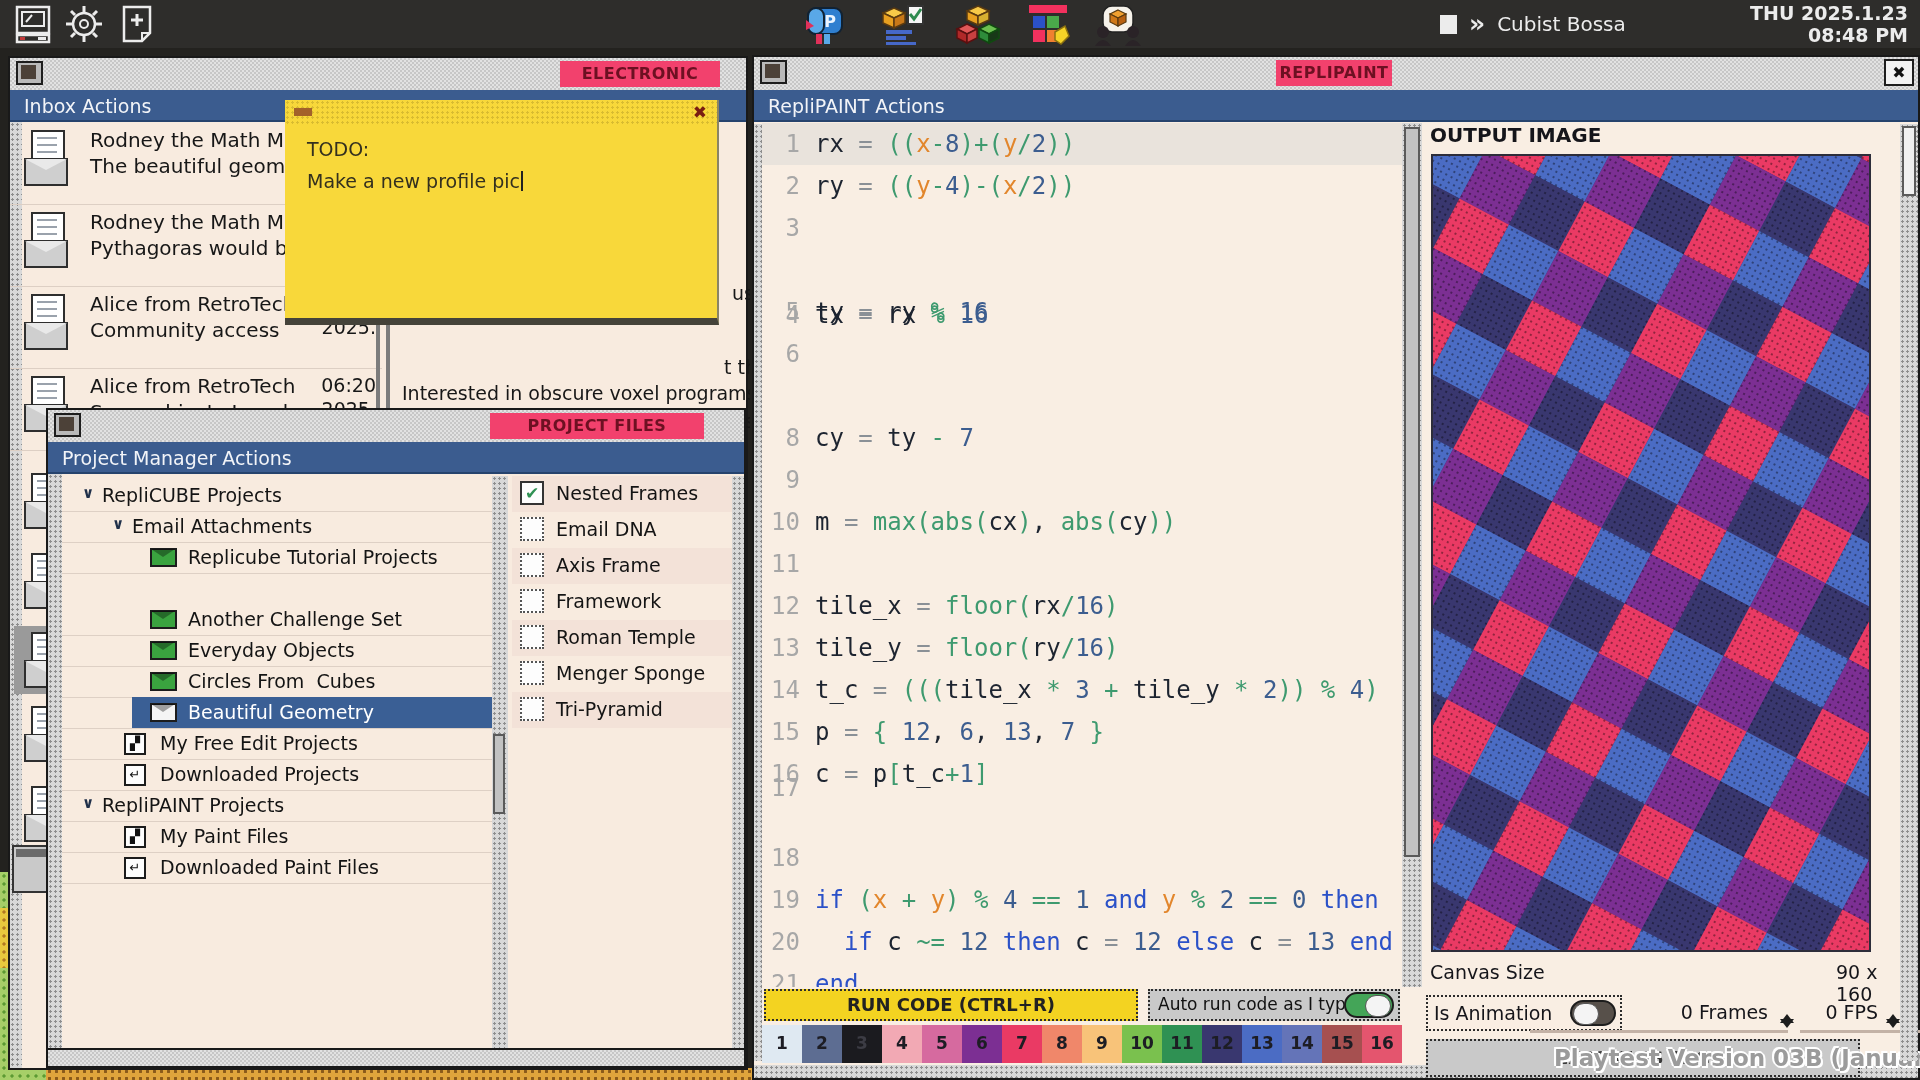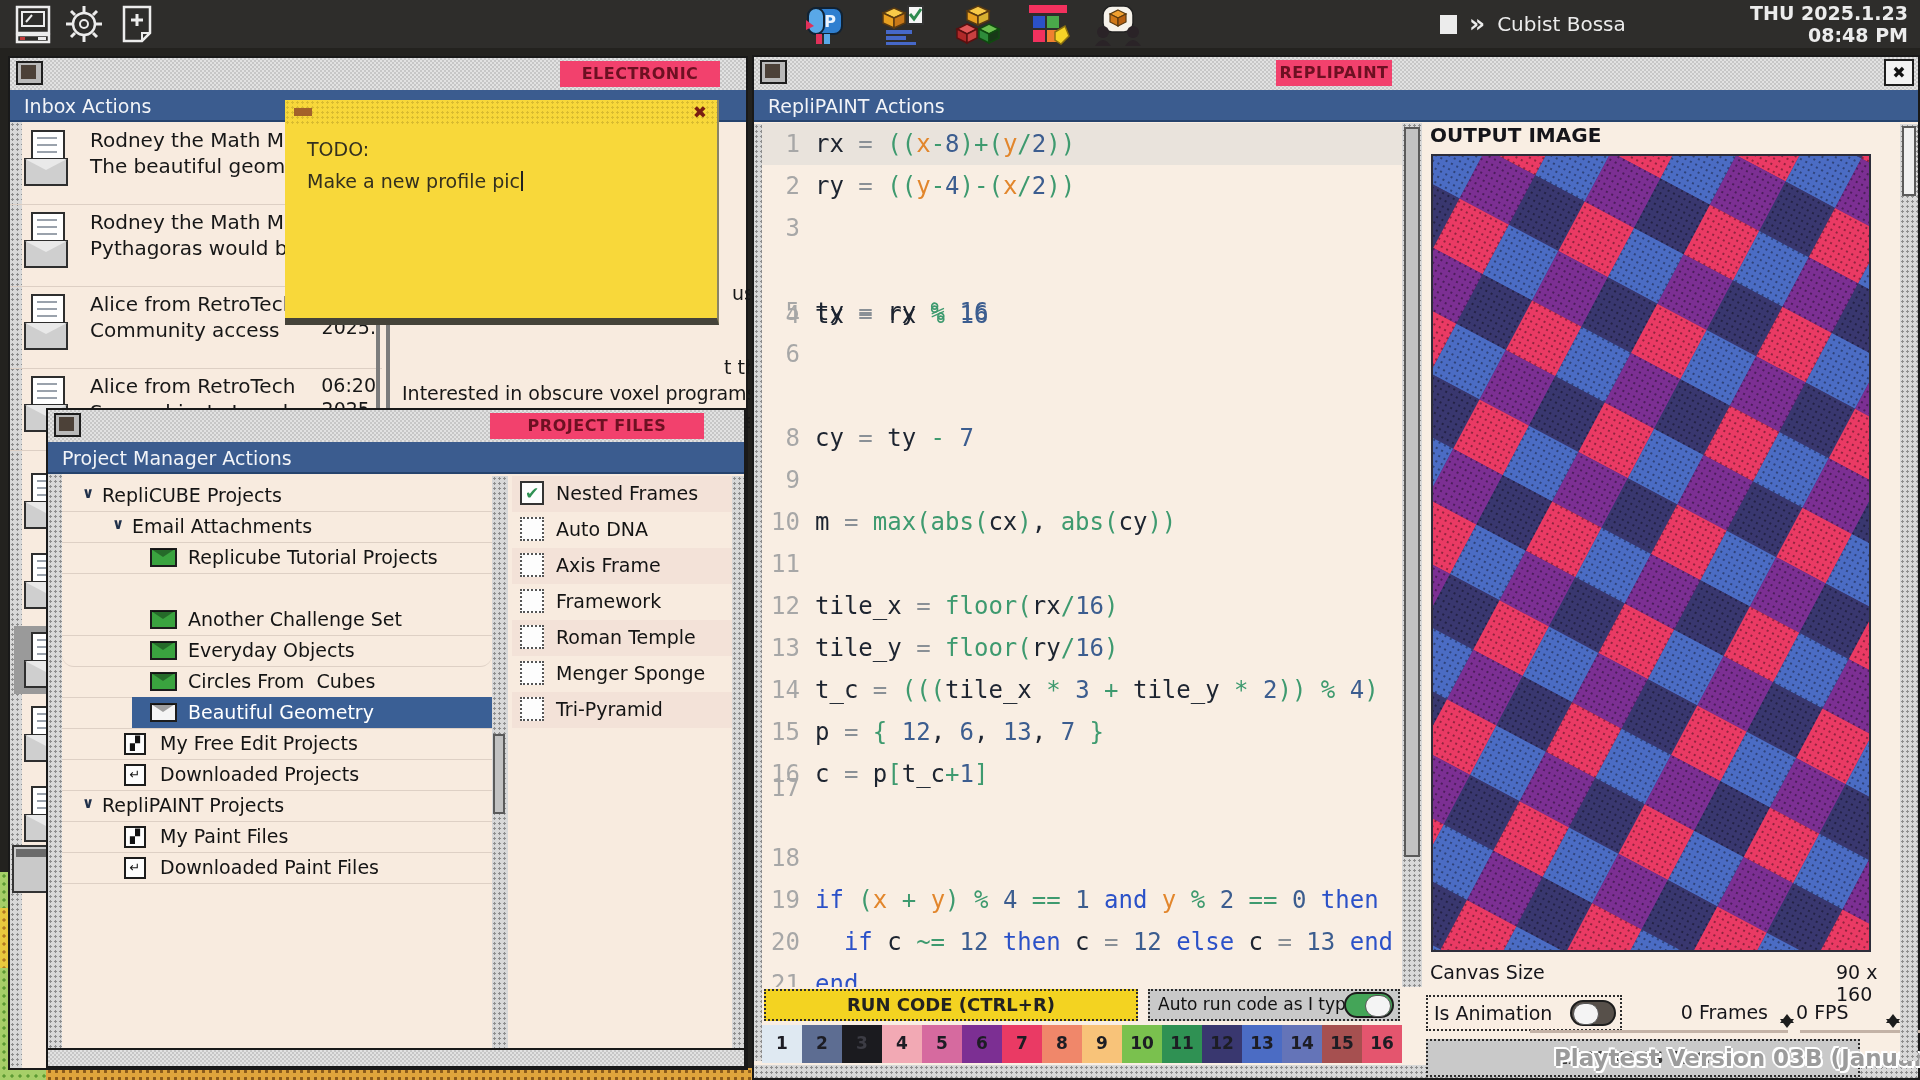--- a/index.html
+++ b/index.html
@@ -372,7 +372,7 @@
       </div>
       <div class="frow" style="top: 36px;">
         <div class="cb"></div>
-        <div class="flabel">Auto DNA</div>
+        <div class="flabel">Email DNA</div>
       </div>
       <div class="frow alt" style="top: 72px;">
         <div class="cb"></div>

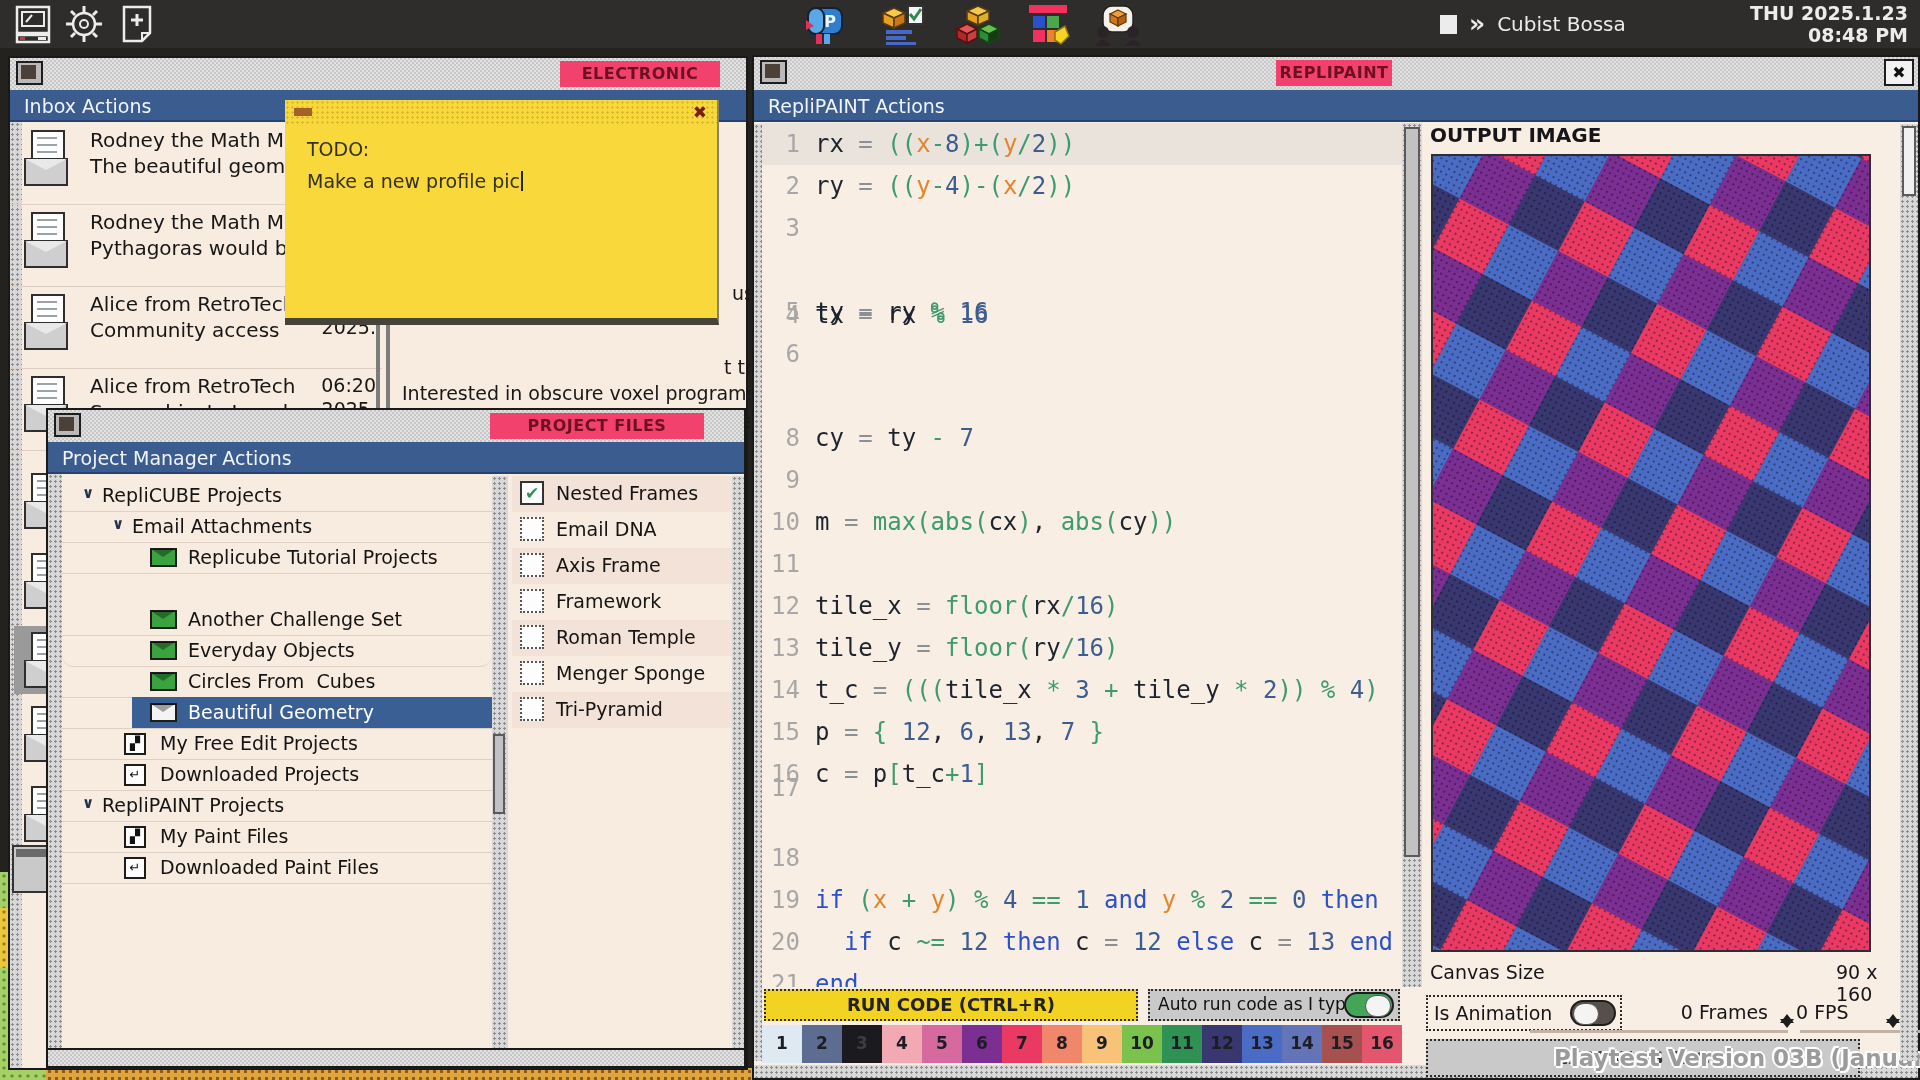--- a/index.html
+++ b/index.html
@@ -326,7 +326,7 @@
         <div class="tmail g" style="left: 88px;"></div>
         <div class="tlabel" style="left: 126px;">Another Challenge Set</div>
       </div>
-      <div class="trow" style="top: 155px; border-radius: 12px;">
+      <div class="trow" style="top: 155px;">
         <div class="tmail g" style="left: 88px;"></div>
         <div class="tlabel" style="left: 126px;">Everyday Objects</div>
       </div>

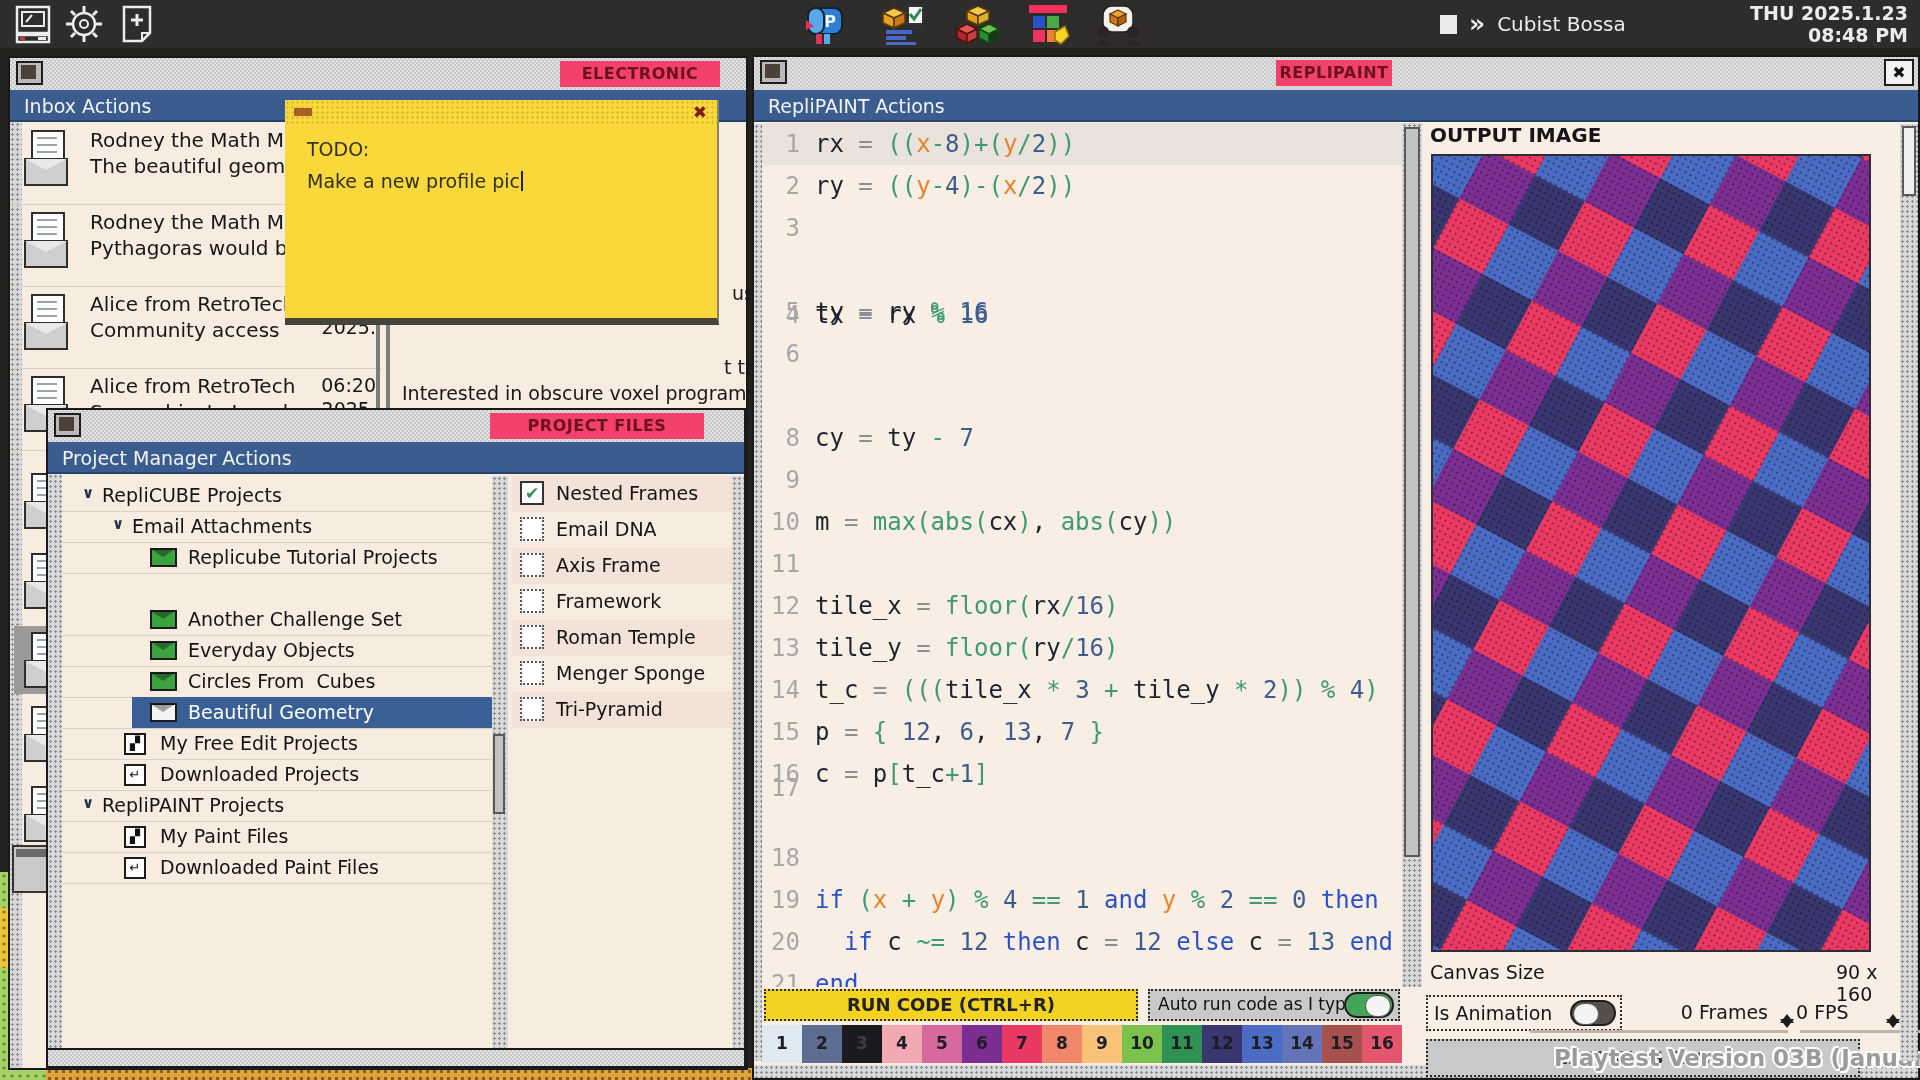--- a/index.html
+++ b/index.html
@@ -661,7 +661,7 @@
   <span style="position:absolute;left:900px;top:944px;width:114px;text-align:right;font-size:19px;color:#15151a">0 Frames</span>
   <span style="position:absolute;left:1026px;top:938px"><span class="arrow-up"></span><span class="arrow-down" style="display:block"></span></span>
   <div class="uline" style="left:776px;top:973px;width:258px"></div>
-  <span style="position:absolute;left:1042px;top:944px;width:82px;text-align:left;font-size:19px;color:#15151a">0 FPS</span>
+  <span style="position:absolute;left:1042px;top:944px;width:82px;text-align:right;font-size:19px;color:#15151a">0 FPS</span>
   <span style="position:absolute;left:1132px;top:938px"><span class="arrow-up"></span><span class="arrow-down" style="display:block"></span></span>
   <div class="uline" style="left:1046px;top:973px;width:140px"></div>
 

